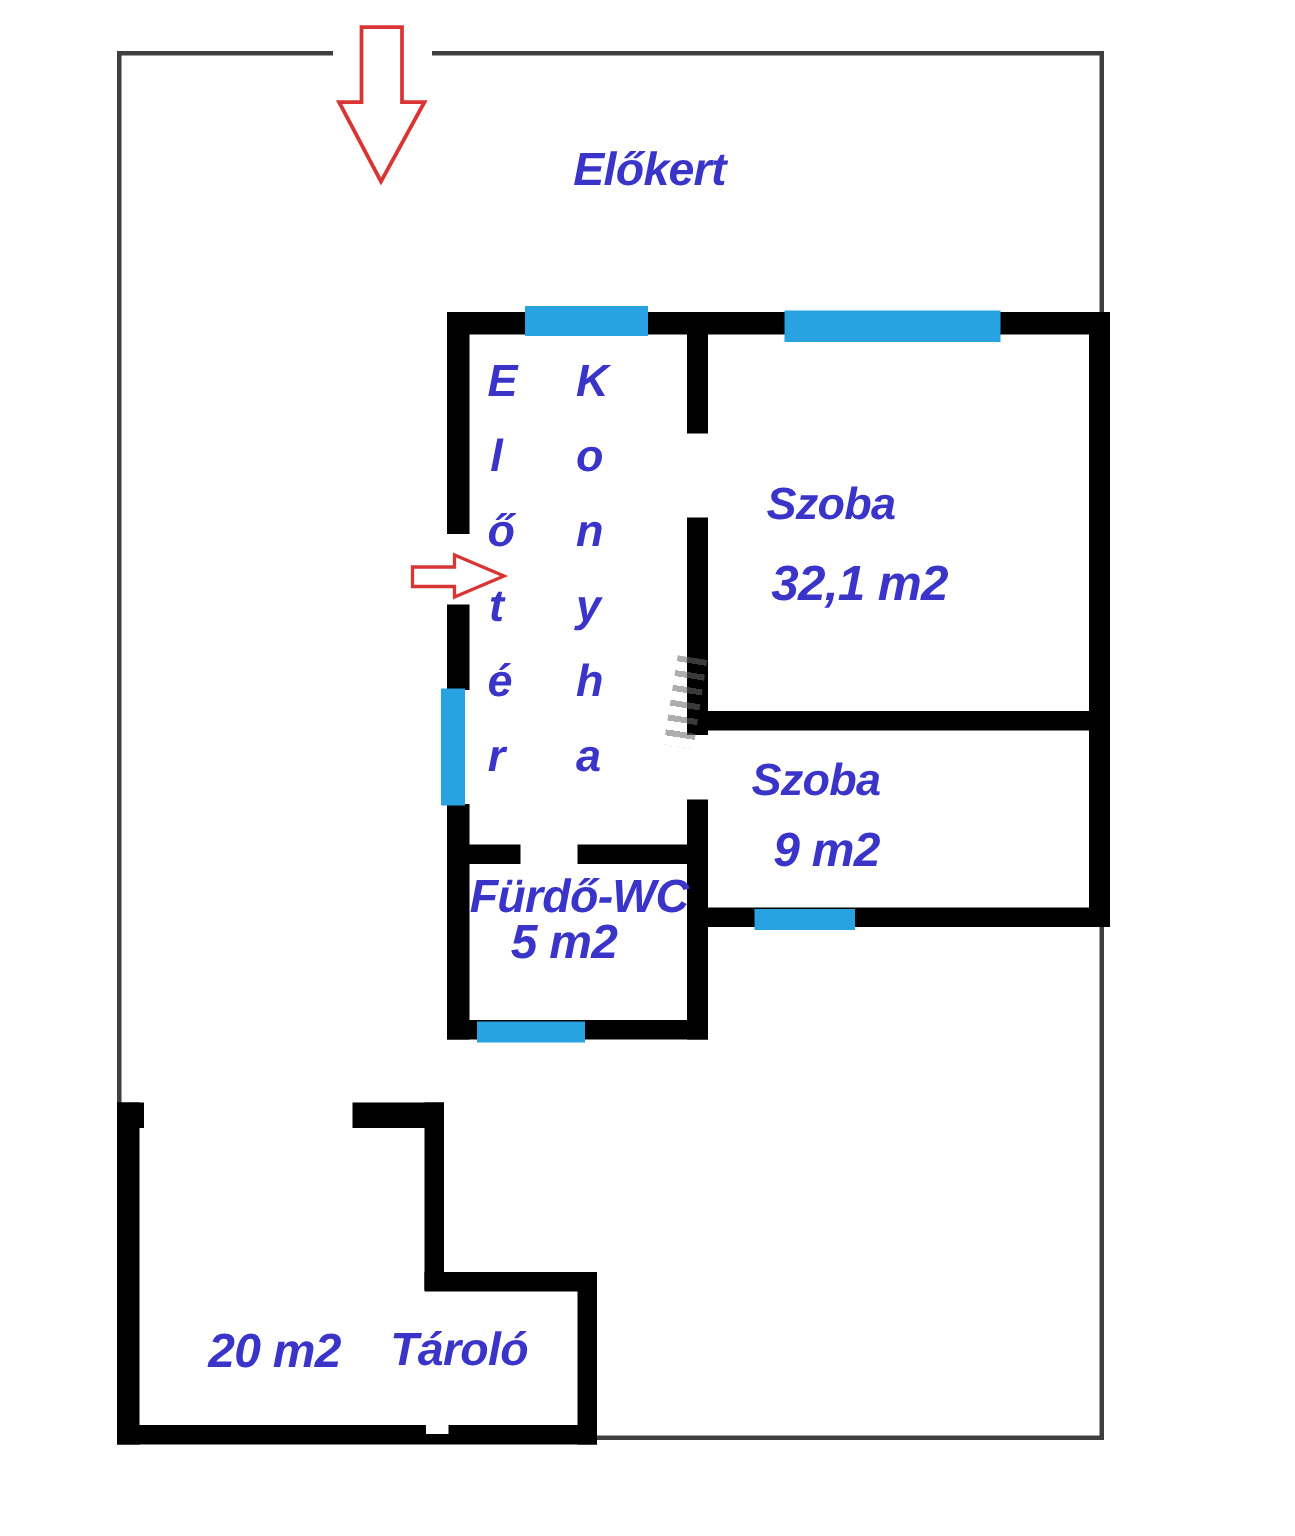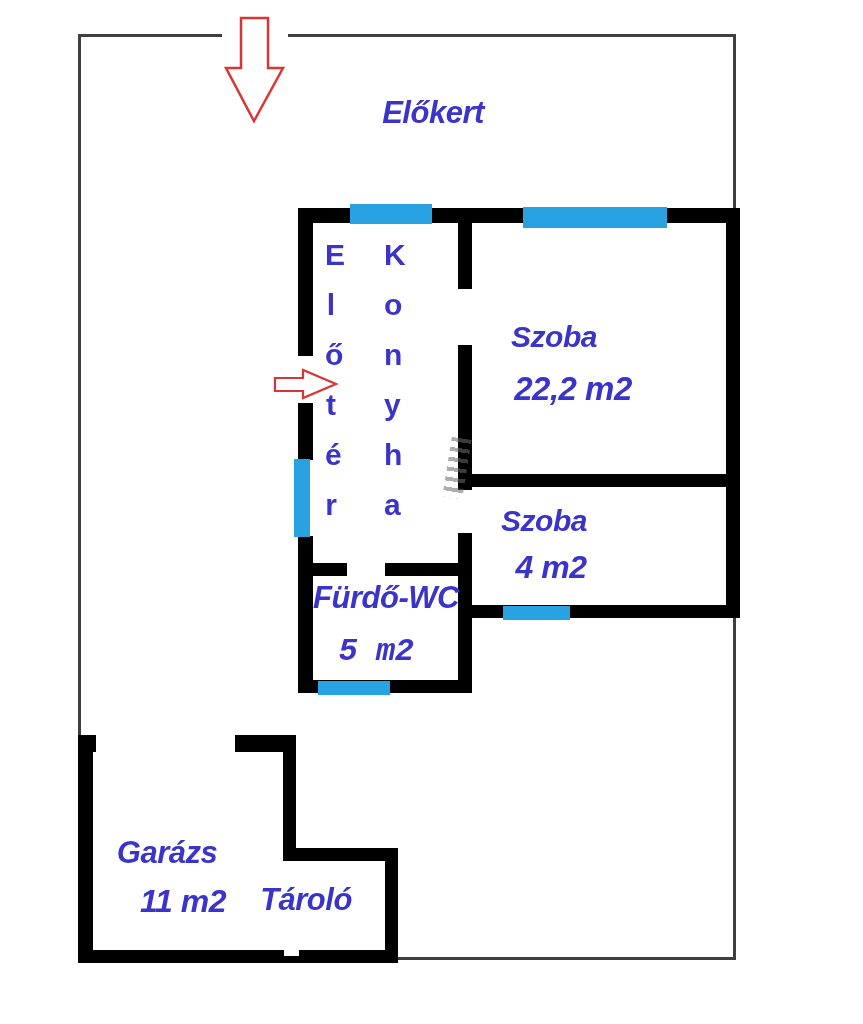--- a/index.html
+++ b/index.html
@@ -19,7 +19,7 @@
     white-space:nowrap;transform:translate(-50%,-50%);letter-spacing:-0.5px;
   }
   .vcol{
-    position:absolute;z-index:6;color:#3a34c9;font-weight:700;
+    position:absolute;z-index:6;color:#3a34c9;font-weight:700;font-style:italic;
     width:12px;word-break:break-all;line-height:50px;font-size:30px;text-align:center;
   }
   .arrow-svg{position:absolute;z-index:5;}

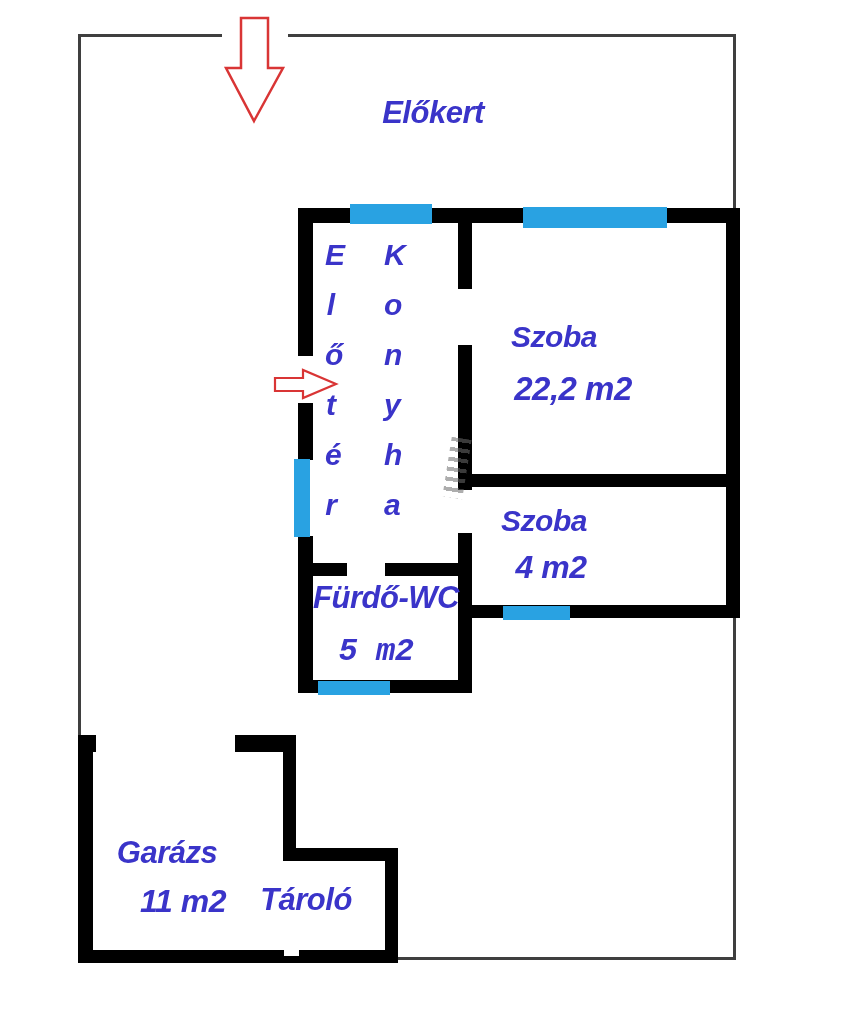--- a/index.html
+++ b/index.html
@@ -86,7 +86,7 @@
   <div class="vcol" style="left:384px;top:230px;">Konyha</div>
 
   <div class="lbl" style="left:554px;top:337px;font-size:30px;">Szoba</div>
-  <div class="lbl" style="left:573px;top:389px;font-size:33px;">22,2 m2</div>
+  <div class="lbl" style="left:573px;top:389px;font-size:33px;">32,1 m2</div>
 
   <div class="lbl" style="left:544px;top:521px;font-size:30px;">Szoba</div>
   <div class="lbl" style="left:551px;top:567px;font-size:32px;">4 m2</div>

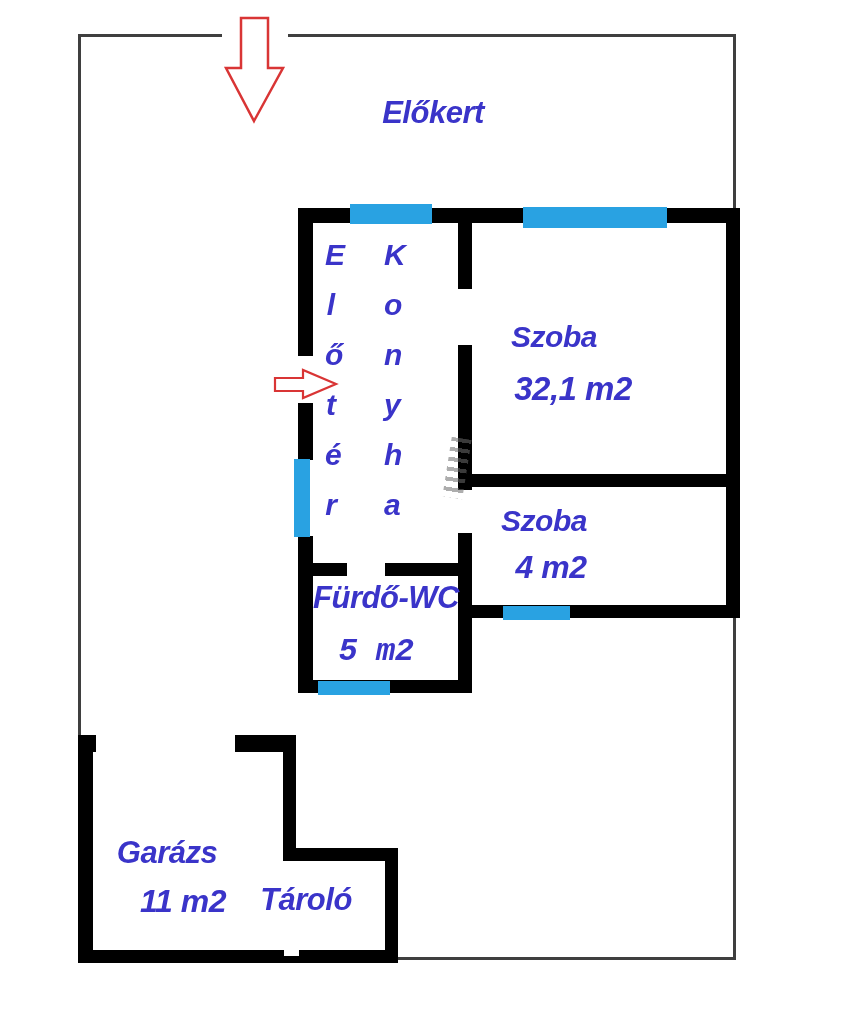--- a/index.html
+++ b/index.html
@@ -89,7 +89,7 @@
   <div class="lbl" style="left:573px;top:389px;font-size:33px;">32,1 m2</div>
 
   <div class="lbl" style="left:544px;top:521px;font-size:30px;">Szoba</div>
-  <div class="lbl" style="left:551px;top:567px;font-size:32px;">4 m2</div>
+  <div class="lbl" style="left:551px;top:567px;font-size:32px;">9 m2</div>
 
   <div class="lbl" style="left:386px;top:598px;font-size:31px;">Fürdő-WC</div>
   <div class="lbl" style="left:376px;top:651px;font-size:32px;font-family:Liberation Mono, monospace;">5 m2</div>

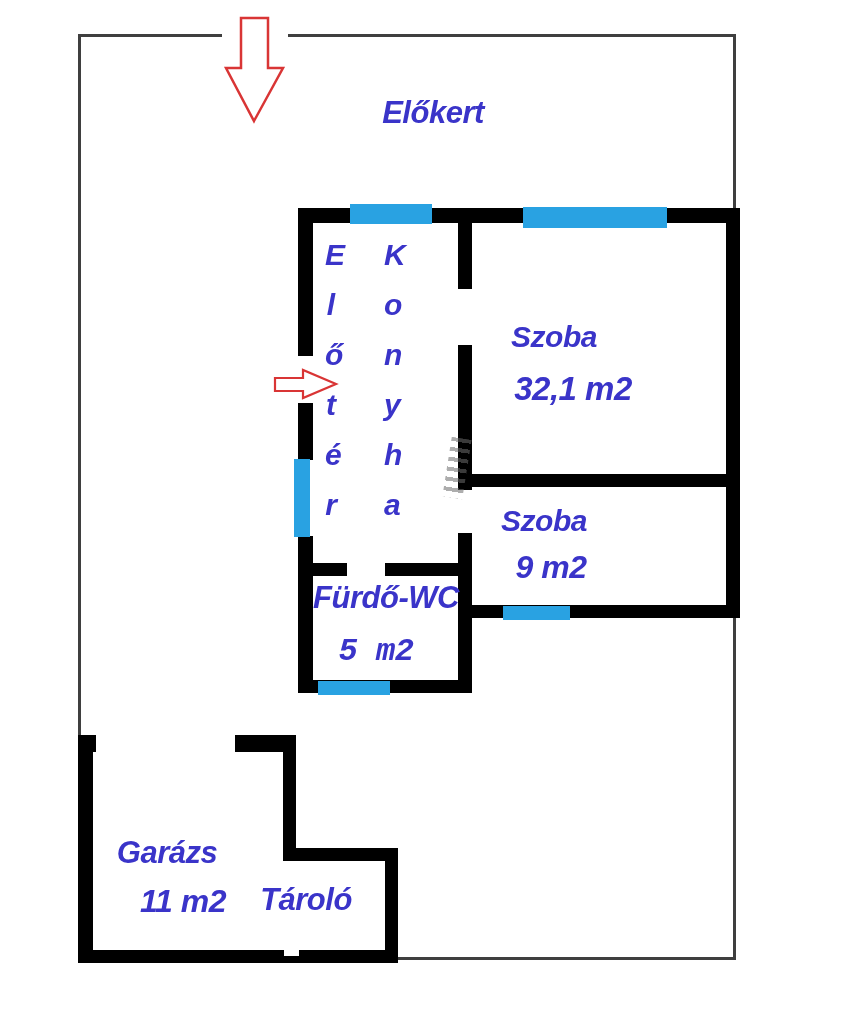--- a/index.html
+++ b/index.html
@@ -92,7 +92,7 @@
   <div class="lbl" style="left:551px;top:567px;font-size:32px;">9 m2</div>
 
   <div class="lbl" style="left:386px;top:598px;font-size:31px;">Fürdő-WC</div>
-  <div class="lbl" style="left:376px;top:651px;font-size:32px;font-family:Liberation Mono, monospace;">5 m2</div>
+  <div class="lbl" style="left:376px;top:628px;font-size:32px;">5 m2</div>
 
 
   <div class="lbl" style="left:167px;top:853px;font-size:31px;">Garázs</div>

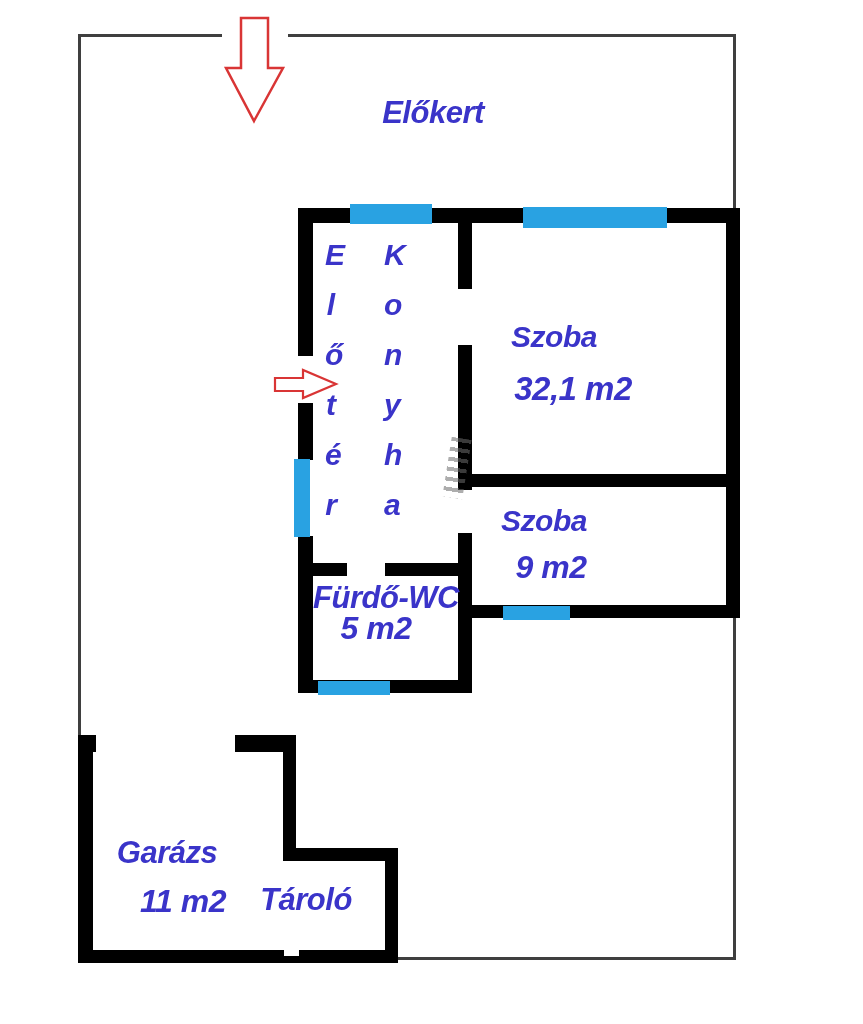--- a/index.html
+++ b/index.html
@@ -95,7 +95,6 @@
   <div class="lbl" style="left:376px;top:628px;font-size:32px;">5 m2</div>
 
 
-  <div class="lbl" style="left:167px;top:853px;font-size:31px;">Garázs</div>
   <div class="lbl" style="left:183px;top:901px;font-size:32px;">11 m2</div>
   <div class="lbl" style="left:306px;top:900px;font-size:31px;font-style:italic;">Tároló</div>
 

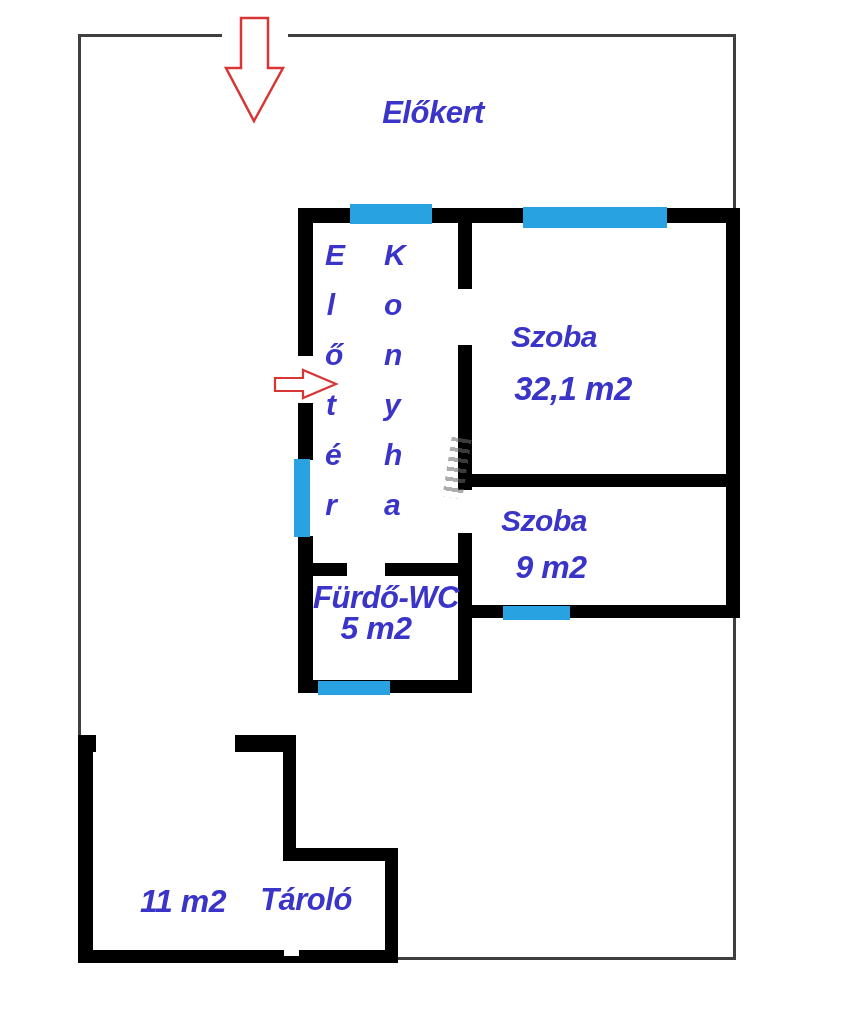--- a/index.html
+++ b/index.html
@@ -95,7 +95,7 @@
   <div class="lbl" style="left:376px;top:628px;font-size:32px;">5 m2</div>
 
 
-  <div class="lbl" style="left:183px;top:901px;font-size:32px;">11 m2</div>
+  <div class="lbl" style="left:183px;top:901px;font-size:32px;">20 m2</div>
   <div class="lbl" style="left:306px;top:900px;font-size:31px;font-style:italic;">Tároló</div>
 
 </div>

